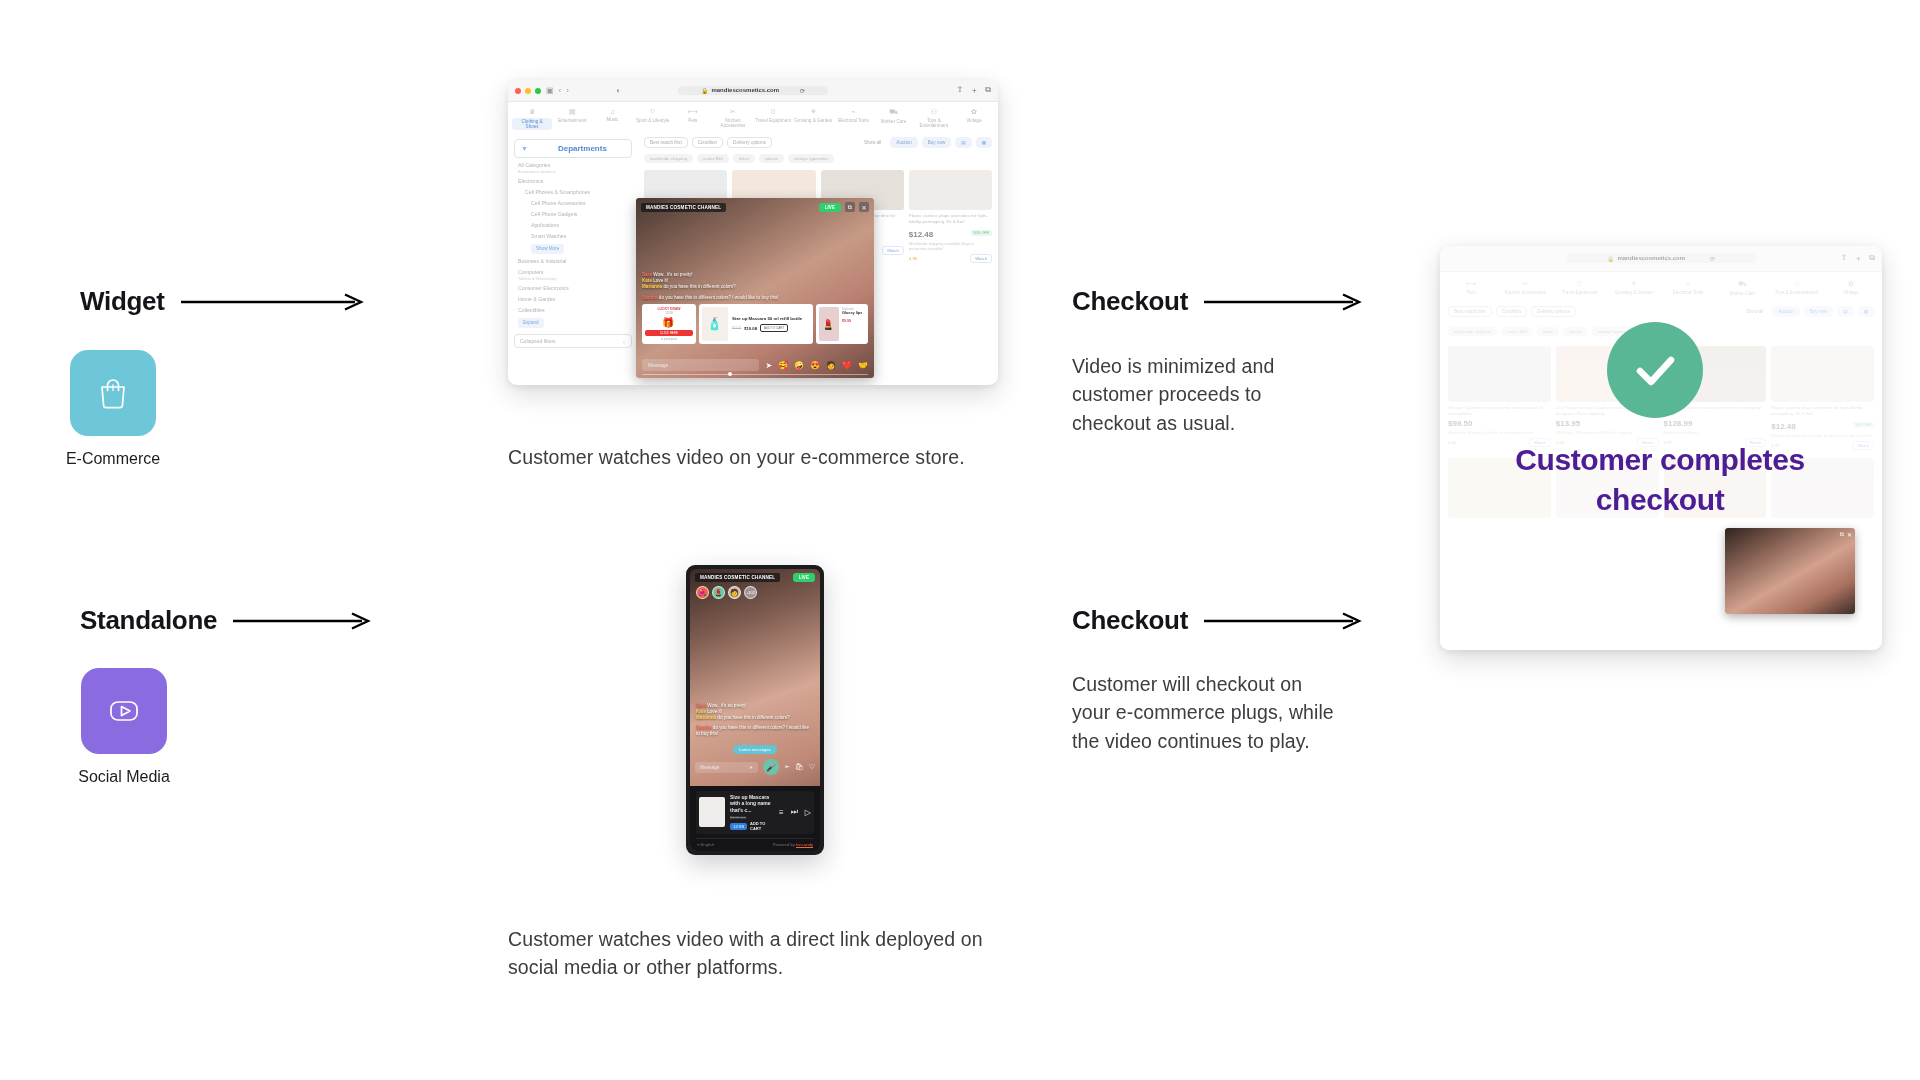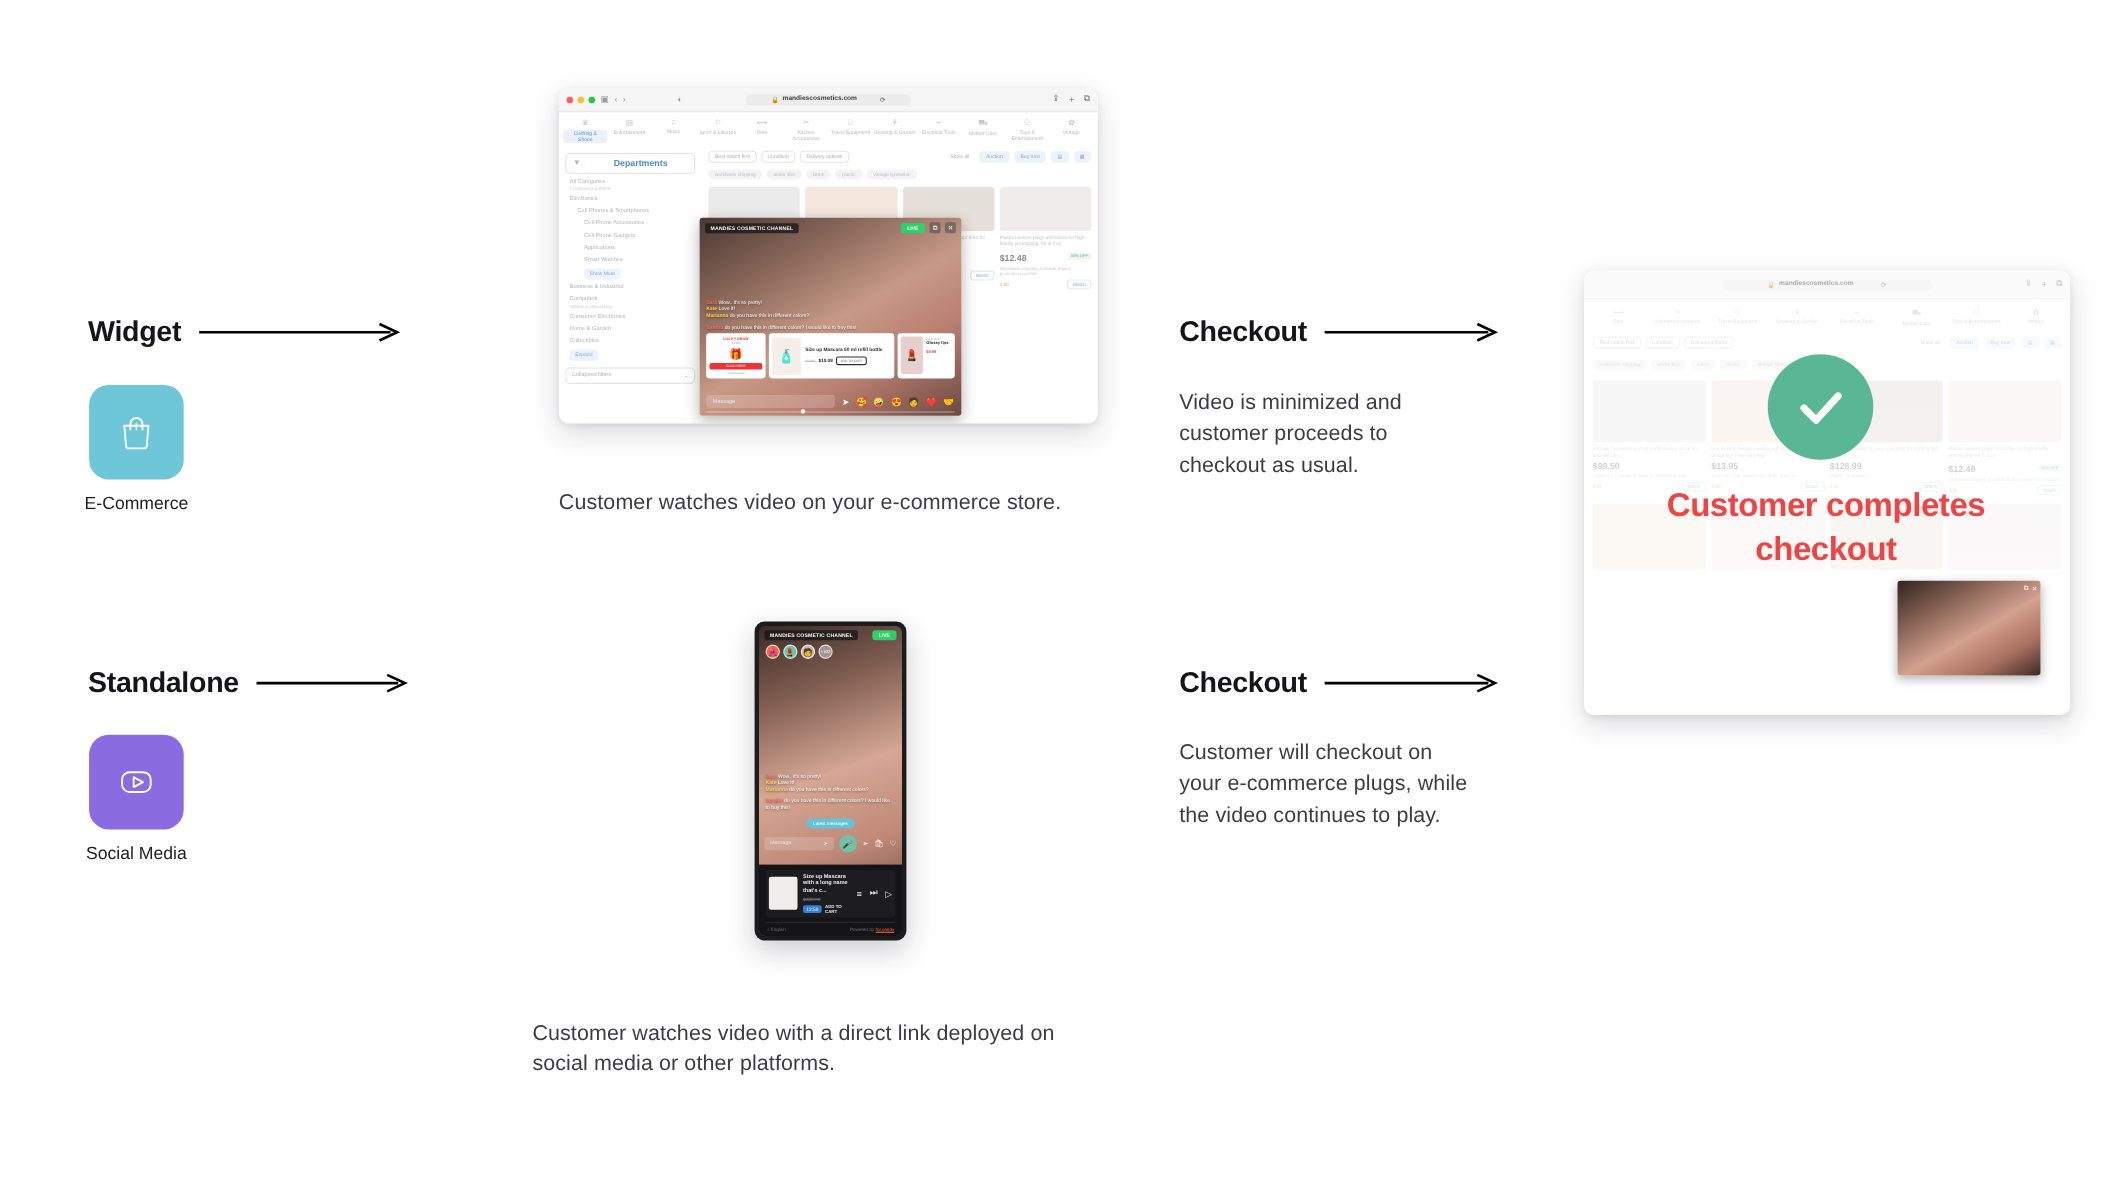--- a/index.html
+++ b/index.html
@@ -189,7 +189,7 @@
     </svg>
   </div>
 
-  <div class="tiles" style="left:80px; top:350px;">
+  <div class="tiles" style="left:69px; top:350px;">
     <div class="tile-wrap">
       <div class="tile" style="background:#6ec6d9;">
         <svg width="40" height="40" viewBox="0 0 40 40">

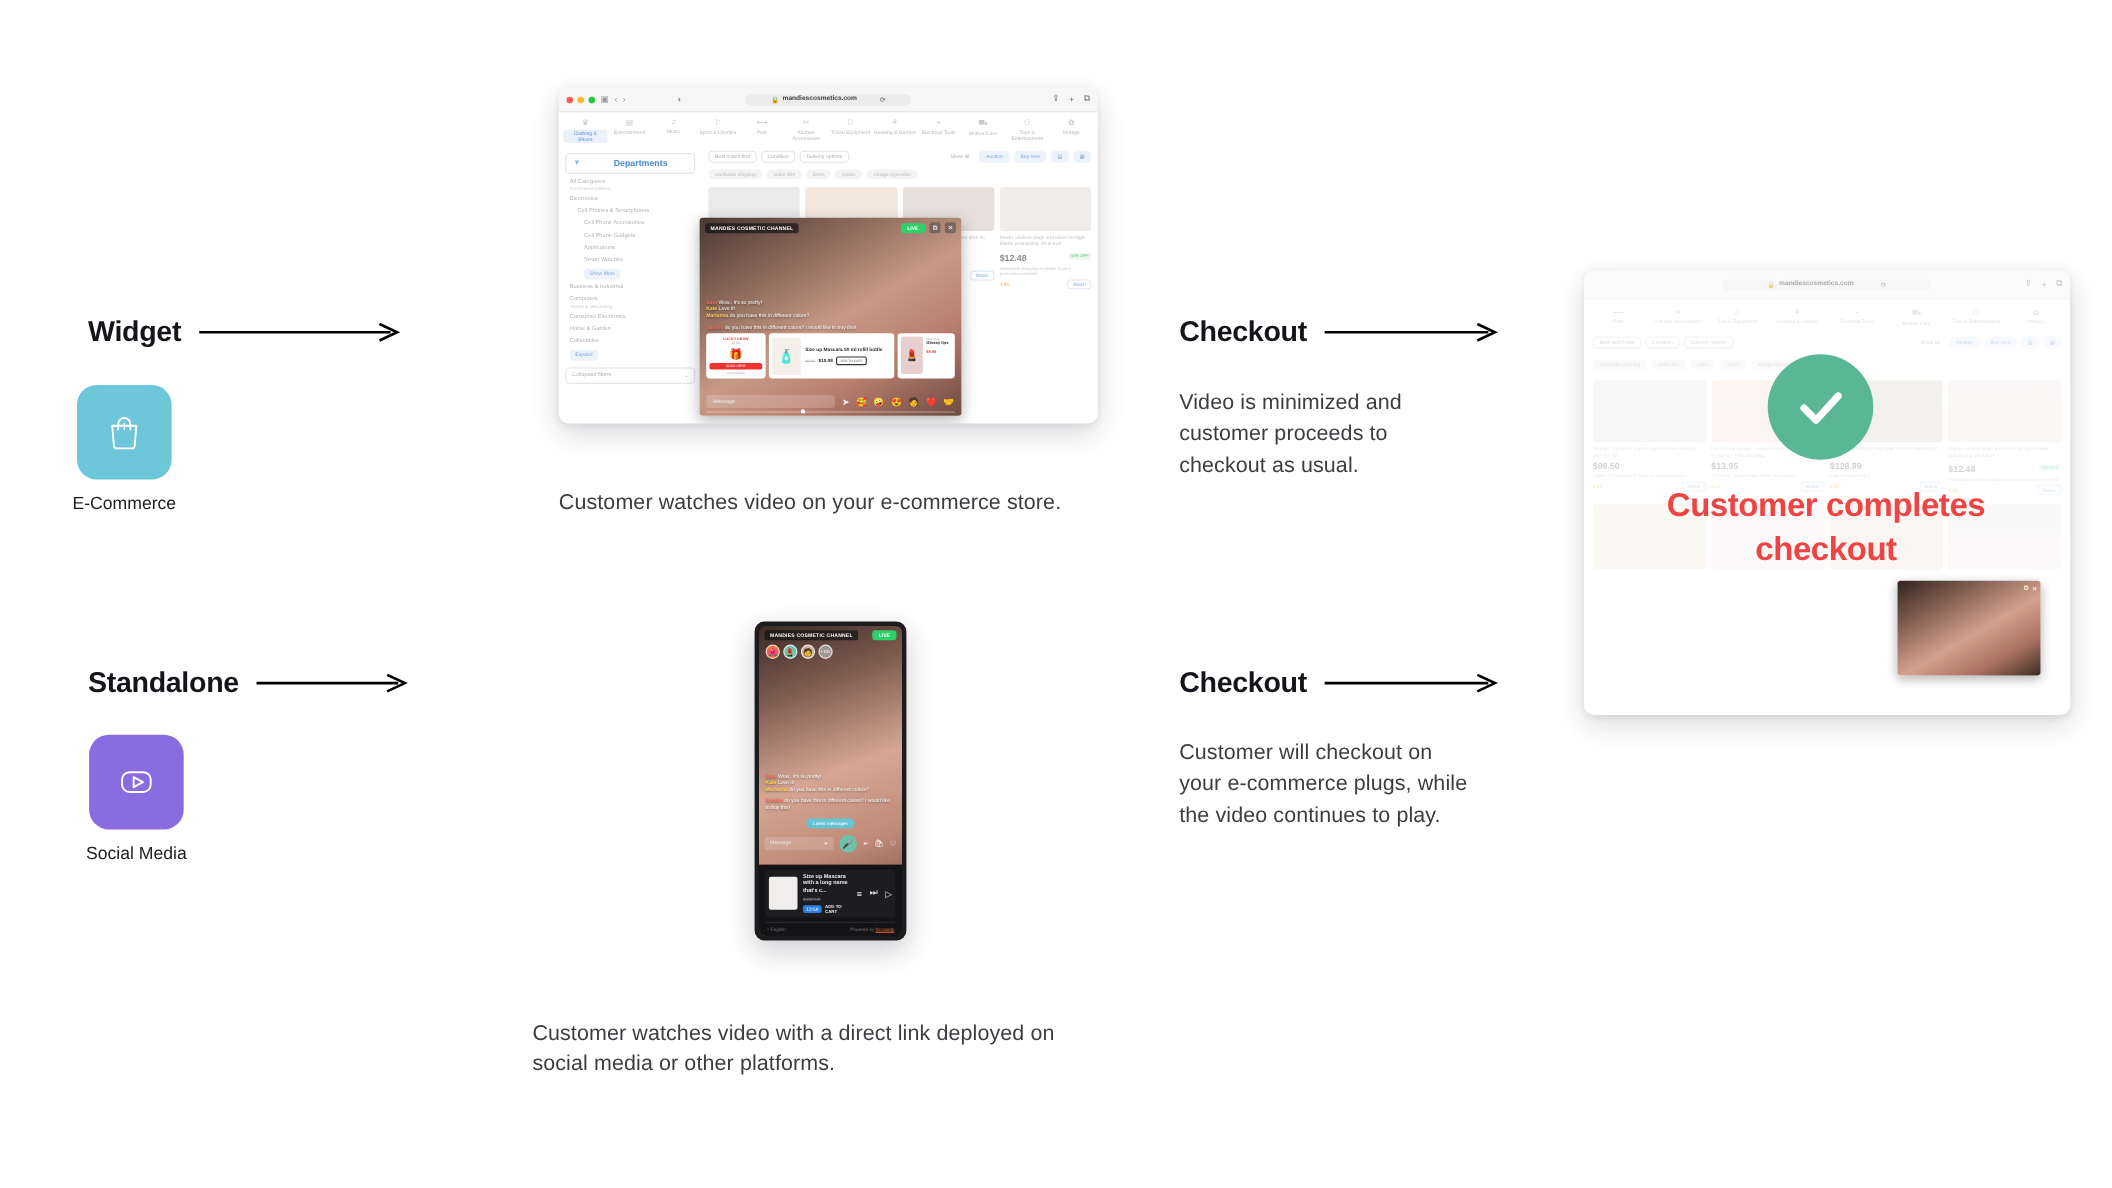--- a/index.html
+++ b/index.html
@@ -162,7 +162,7 @@
   }
   .big-title {
     position: absolute; text-align: center; font-size: 30px; font-weight: bold;
-    color: #ef4444; line-height: 1.32; letter-spacing: -0.4px;
+    color: #4c1d95; line-height: 1.32; letter-spacing: -0.4px;
   }
   .pip {
     position: absolute; border-radius: 3px; overflow: hidden;

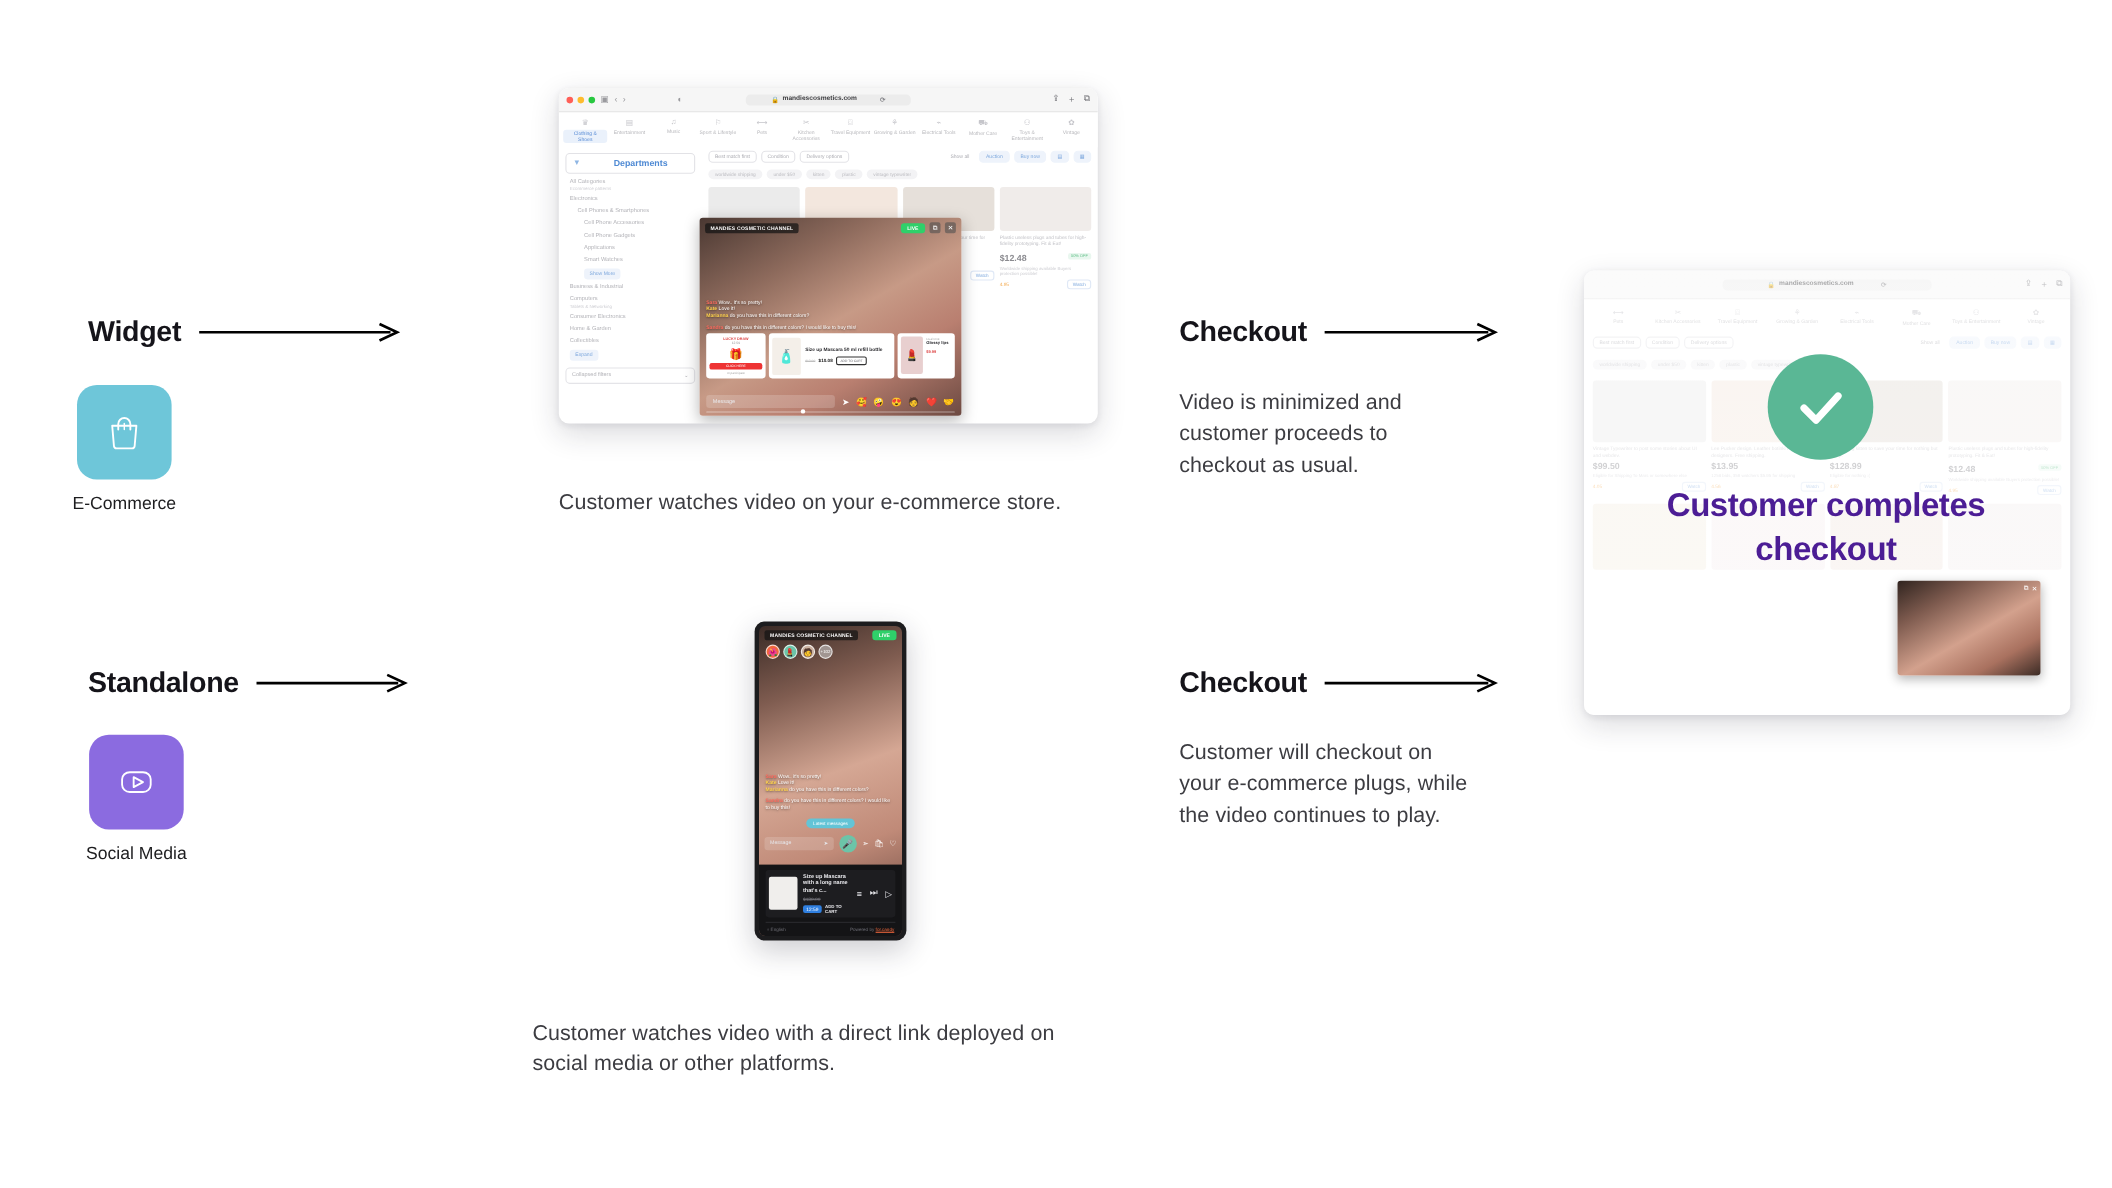--- a/index.html
+++ b/index.html
@@ -486,7 +486,7 @@
     </div>
   </div>
 
-  <div class="caption" style="left:484px; top:925px; width:520px;">Customer watches video with a direct link deployed on social media or other platforms.</div>
+  <div class="caption" style="left:508px; top:925px; width:520px;">Customer watches video with a direct link deployed on social media or other platforms.</div>
 
   <div class="step-head" style="left:1072px; top:286px;">
     <span class="step-title">Checkout</span>

